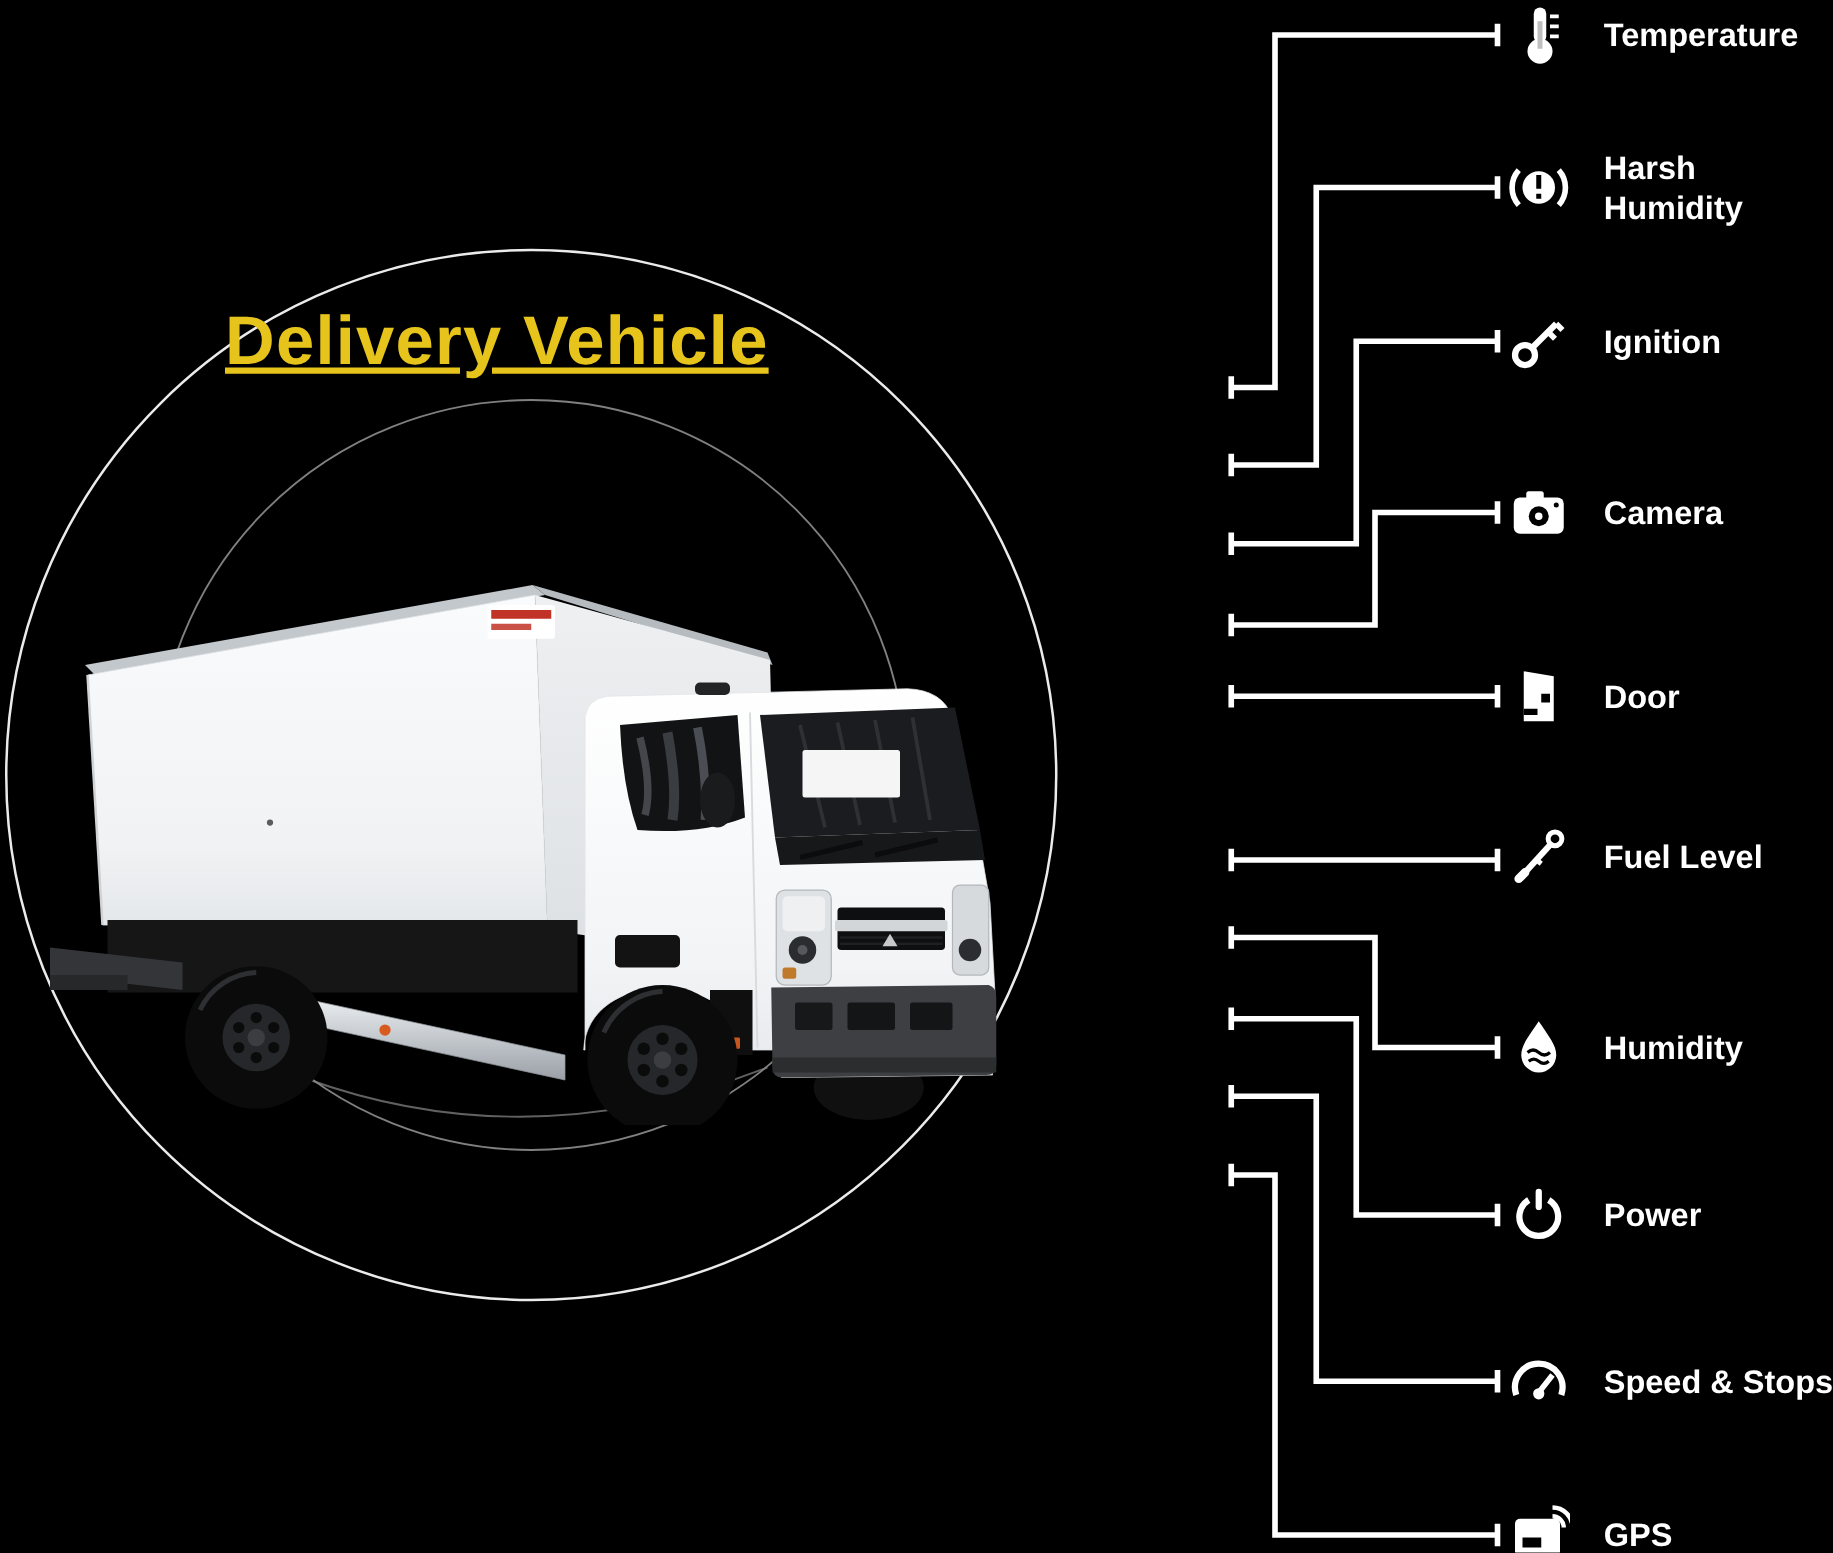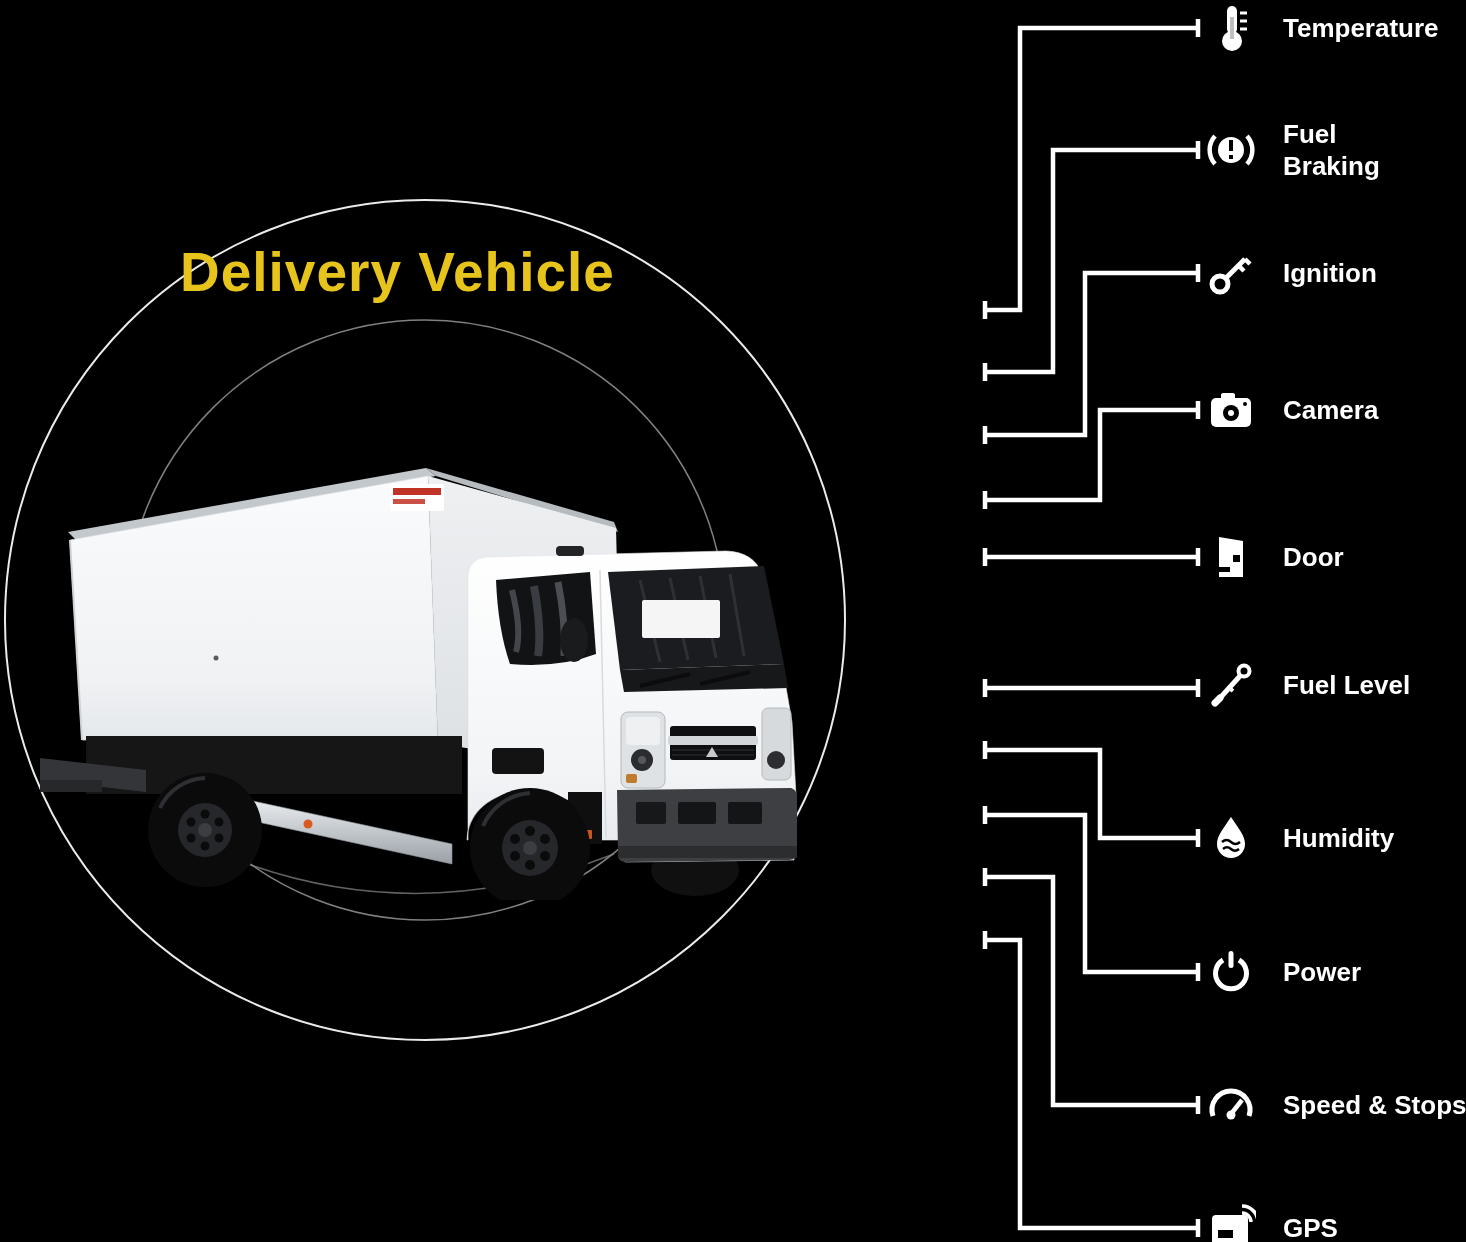--- a/index.html
+++ b/index.html
@@ -235,7 +235,7 @@
       <path d="M 41,11 A 21,21 0 0 1 41,39" stroke="#fff" stroke-width="4.5" fill="none"></path>
     </svg>
   </span>
-  <span class="feature-label wrap">Fuel Braking</span>
+  <span class="feature-label wrap">Harsh Humidity</span>
 </div>
 
 <div class="feature-item" style="top:243px">

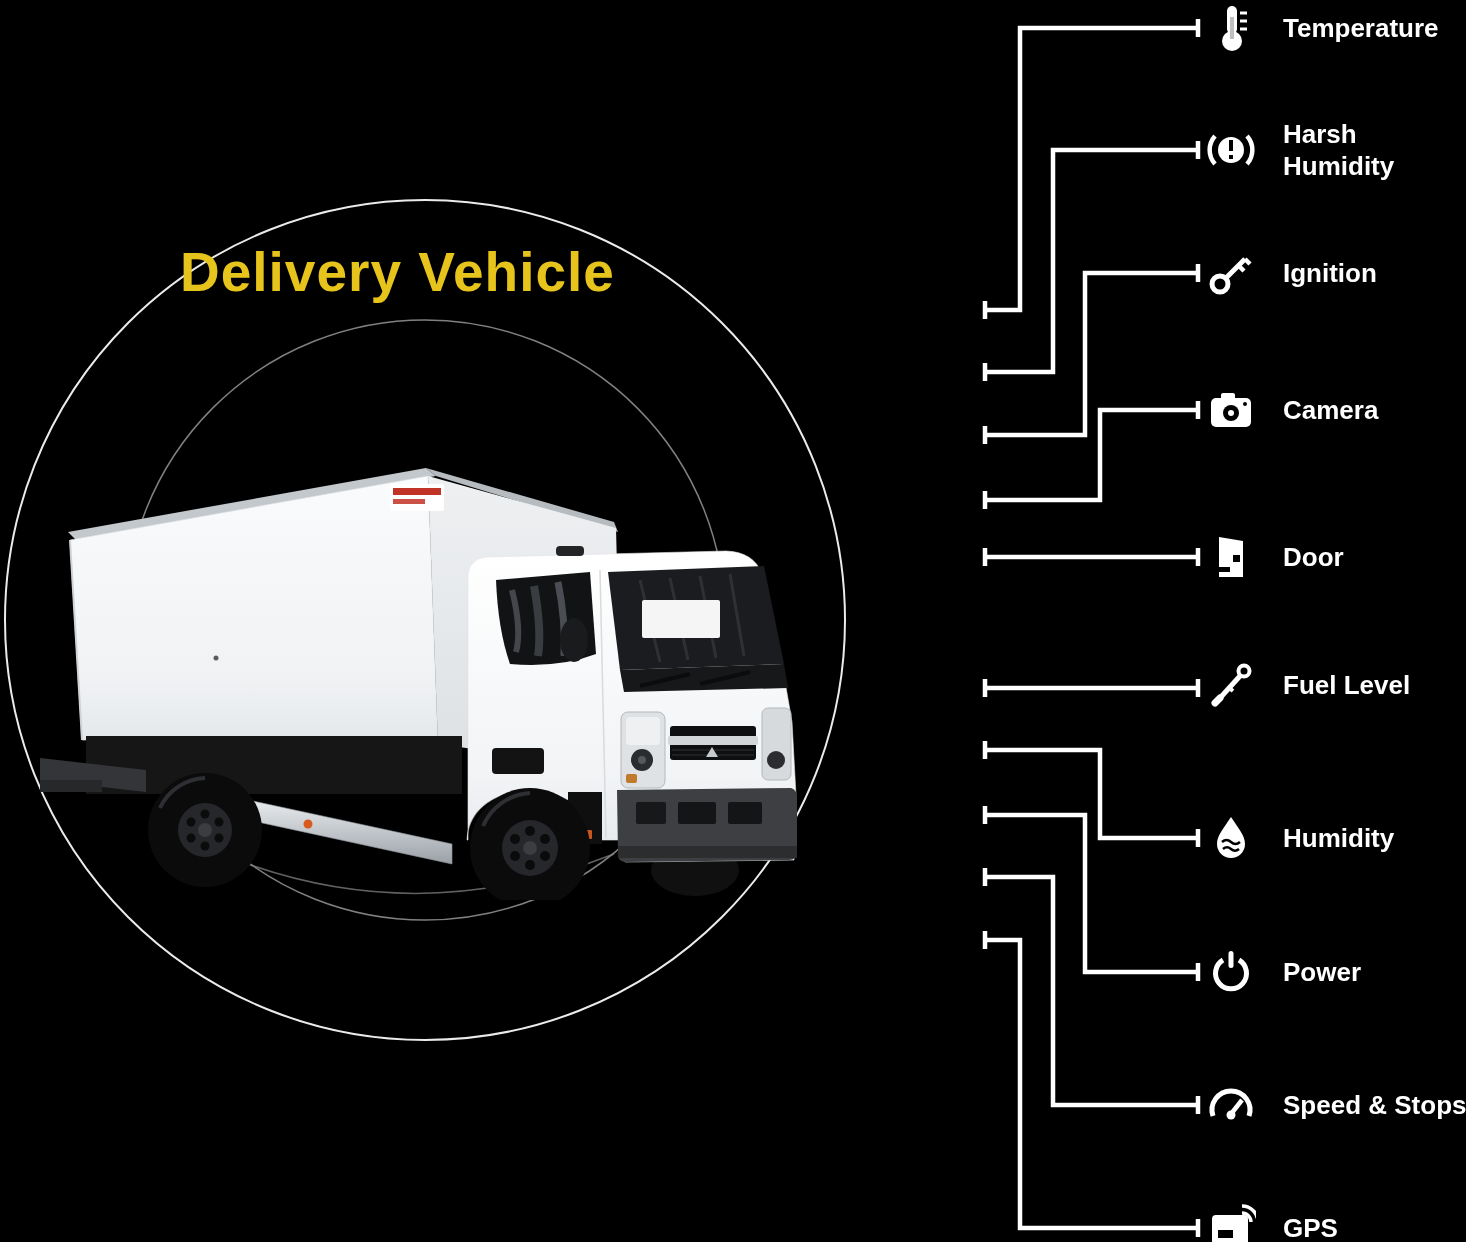--- a/index.html
+++ b/index.html
@@ -18,6 +18,7 @@
     letter-spacing:1px;
     color:#E7C41C;
     white-space:nowrap;
+    text-decoration:underline;
   }
   
   #circles{position:absolute;left:0;top:0;}

